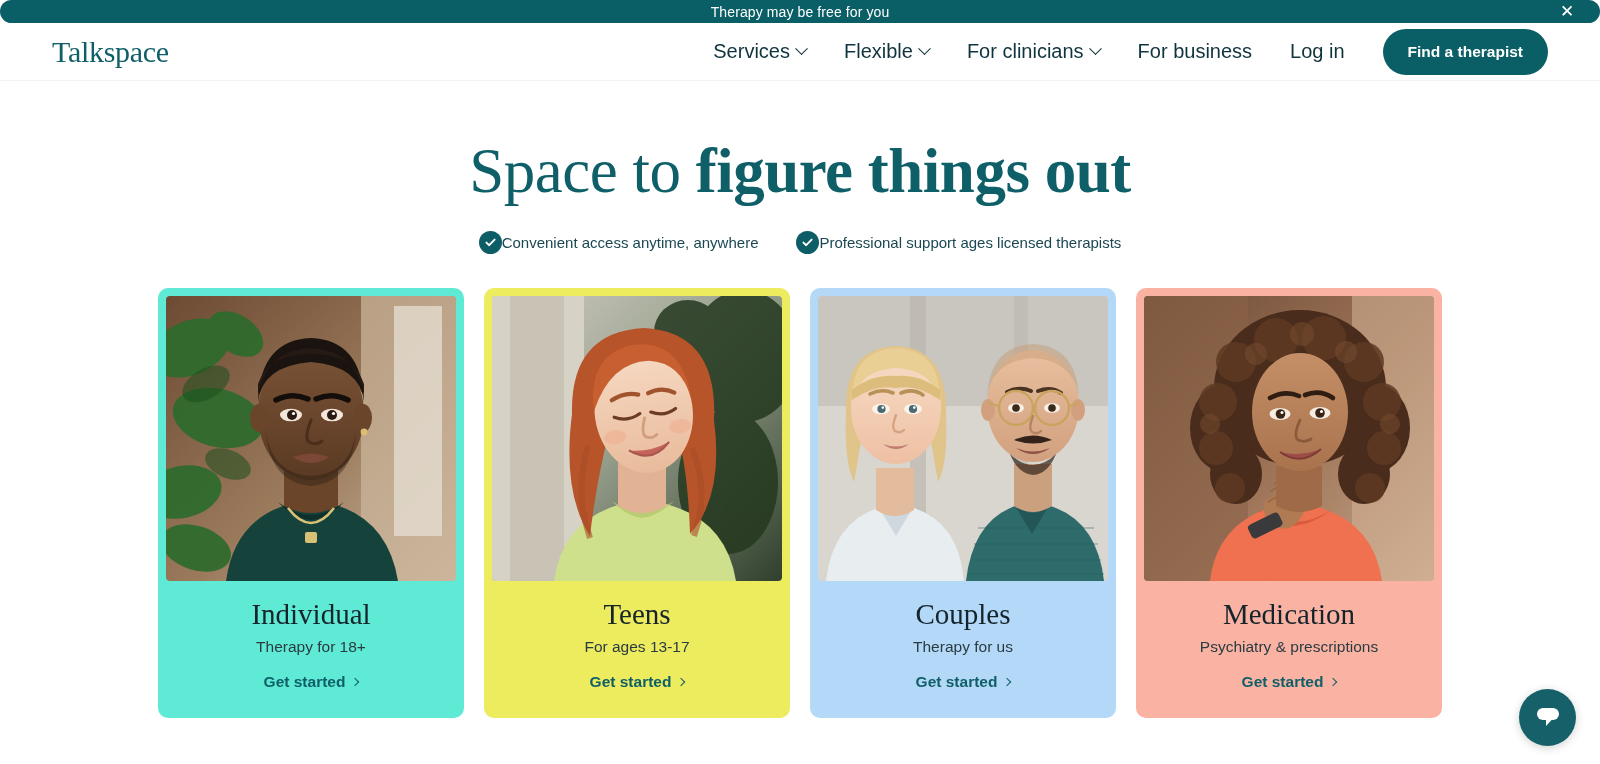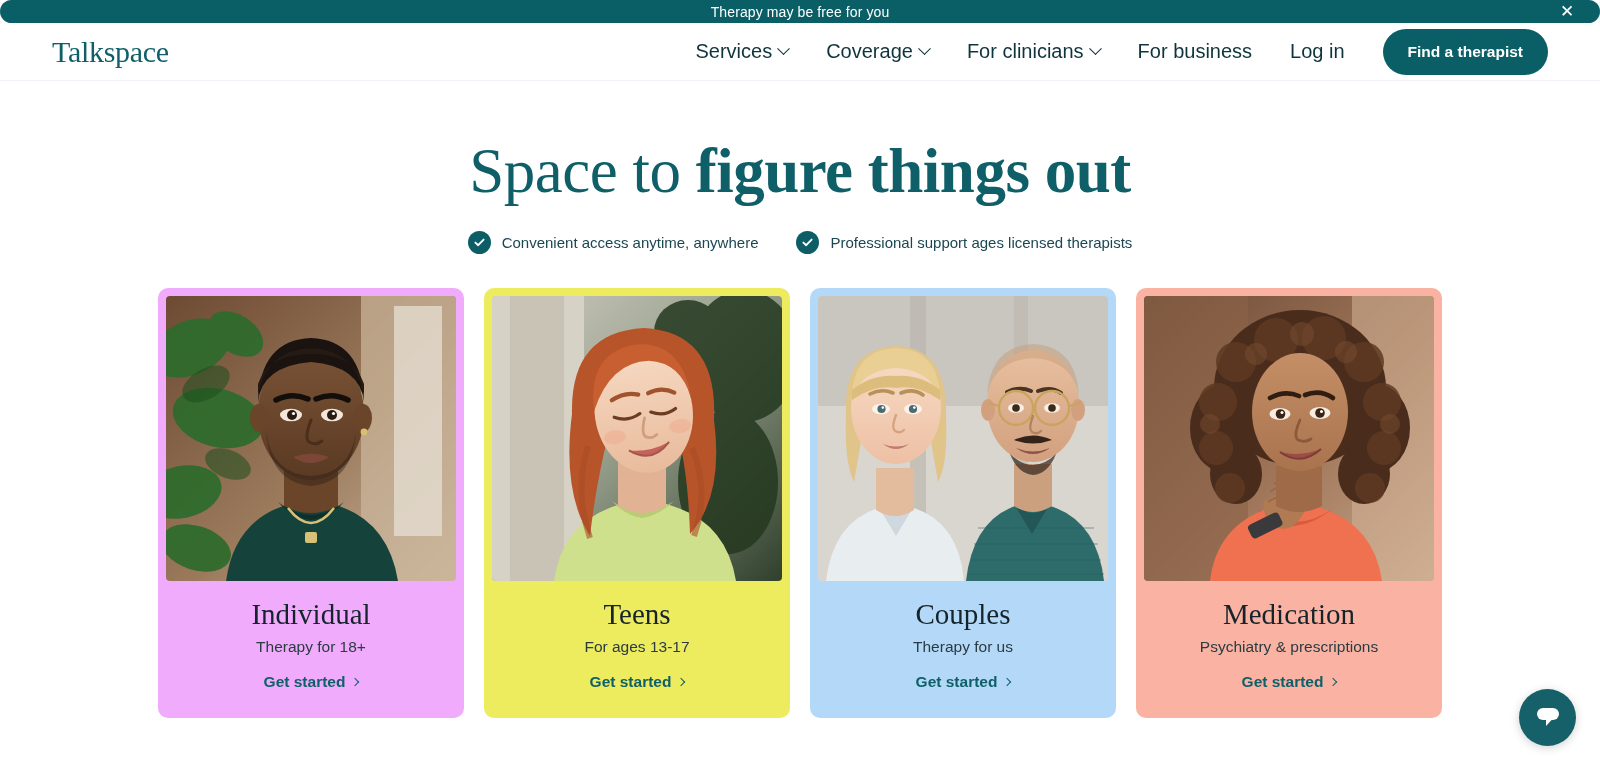--- a/index.html
+++ b/index.html
@@ -244,7 +244,7 @@
       <span class="chev"></span>
     </div>
     <div class="nav-item">
-      <span>Coverage</span>
+      <span>Flexible</span>
       <span class="chev"></span>
     </div>
     <div class="nav-item">

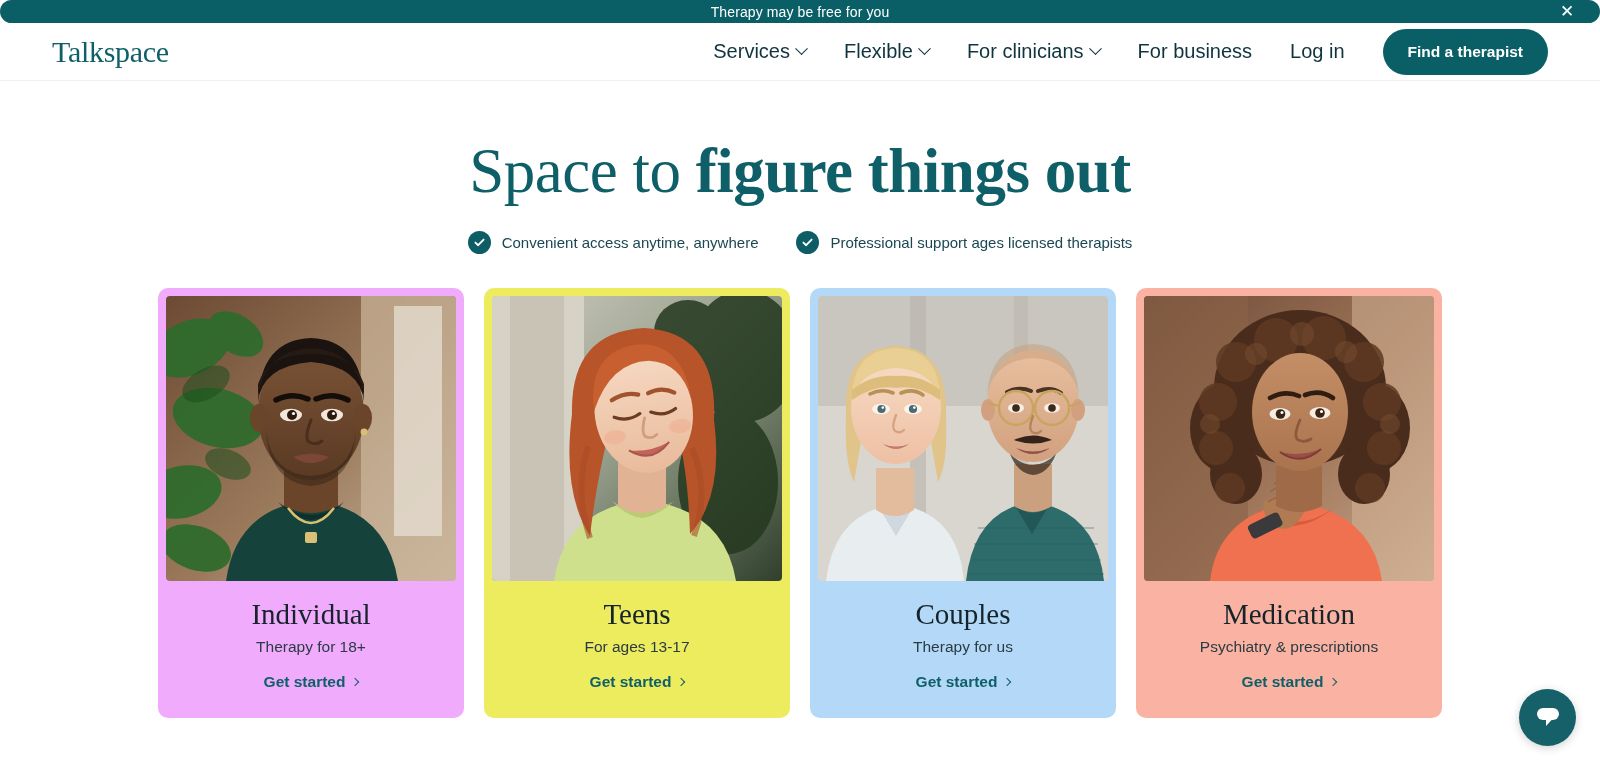--- a/index.html
+++ b/index.html
@@ -130,7 +130,6 @@
   .benefit {
     display: flex;
     align-items: center;
-    gap: 11px;
   }
   .check-icon {
     width: 23px;

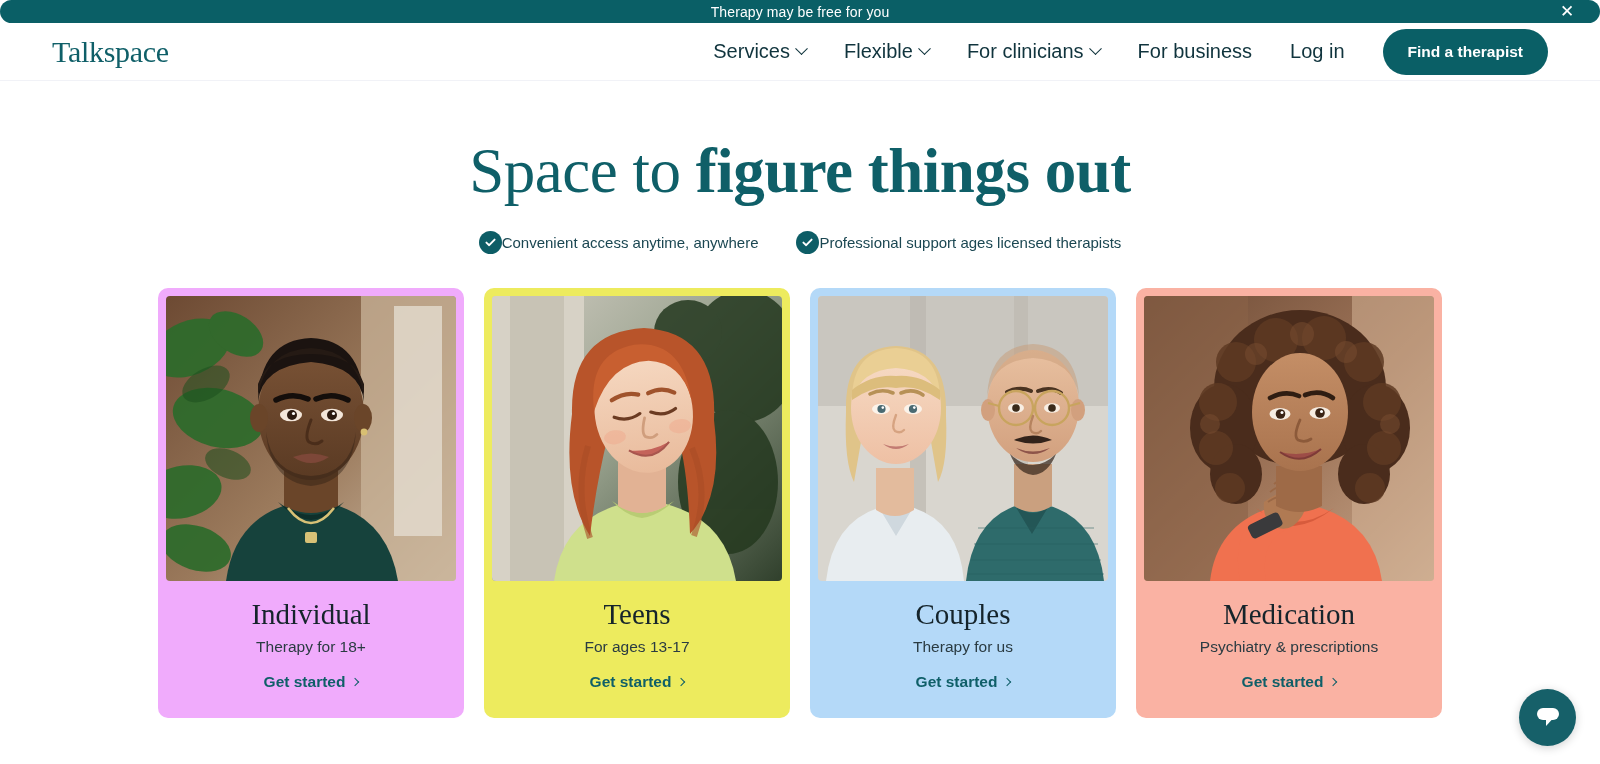--- a/index.html
+++ b/index.html
@@ -287,7 +287,7 @@
 
 <section class="cards">
 
-  <div class="card" style="background:#f0abfc">
+  <div class="card" style="background:#5eead4">
     <div class="card-photo">
       <svg viewBox="0 0 290 285" preserveAspectRatio="xMidYMid slice">
         <defs>

